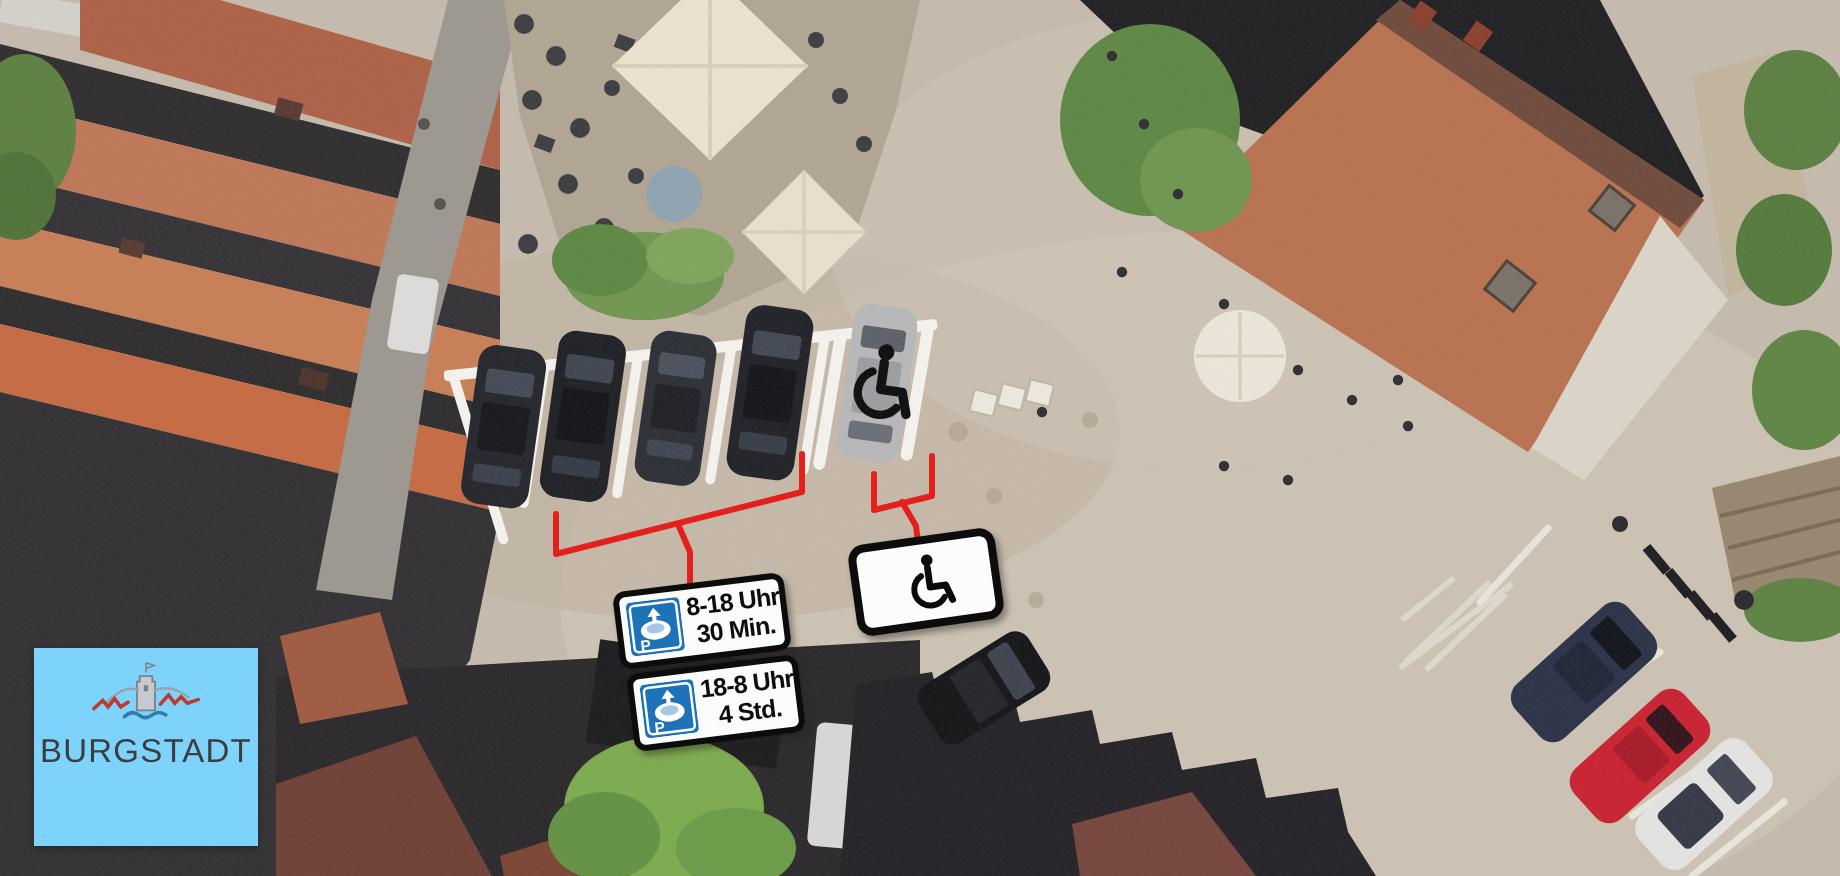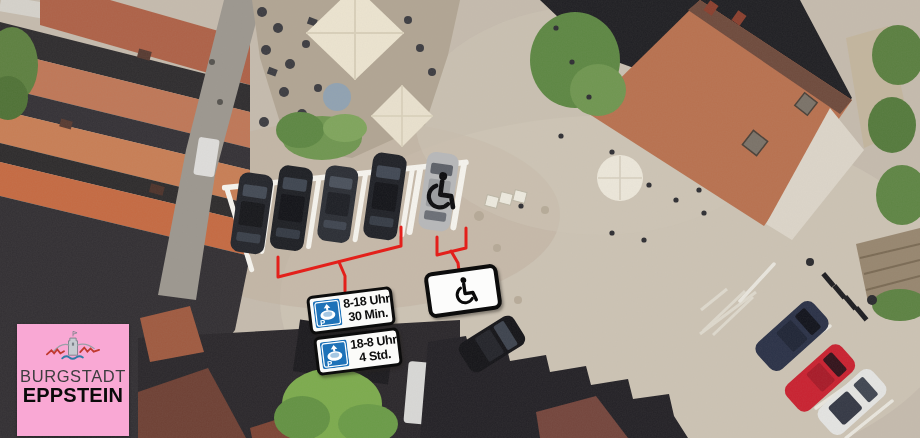--- a/index.html
+++ b/index.html
@@ -27,7 +27,7 @@
   .dsign svg{width:30px;height:30px;color:#0a0a0a;}
 
   
-  .logo{position:absolute;left:17px;top:324px;width:112px;height:112px;background:#f9a8d4;
+  .logo{position:absolute;left:17px;top:324px;width:112px;height:99px;background:#7dd3fc;
         display:flex;flex-direction:column;align-items:center;padding-top:6px;
         box-sizing:border-box;box-shadow:0 1px 3px rgba(0,0,0,.3);}
   .logo svg{width:62px;height:36px;}

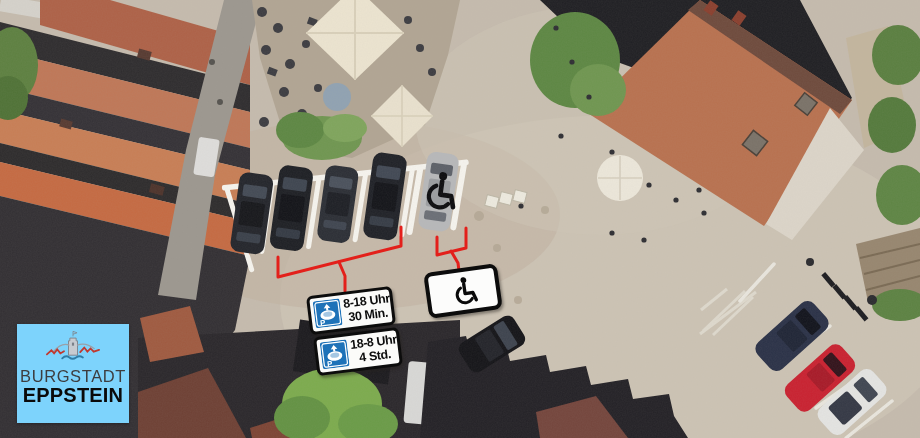--- a/index.html
+++ b/index.html
@@ -332,7 +332,6 @@
     <path d="M20 31.5 Q24 27.5 28 30.5 Q31.5 33.5 35.5 30.5 Q39 27.8 43 30.5" fill="none" stroke="#2f7ca6" stroke-width="2" stroke-linecap="round"></path>
   </svg>
   <div class="logo-l1">BURGSTADT</div>
-  <div class="logo-l2">EPPSTEIN</div>
 </div>
 
 </div>

